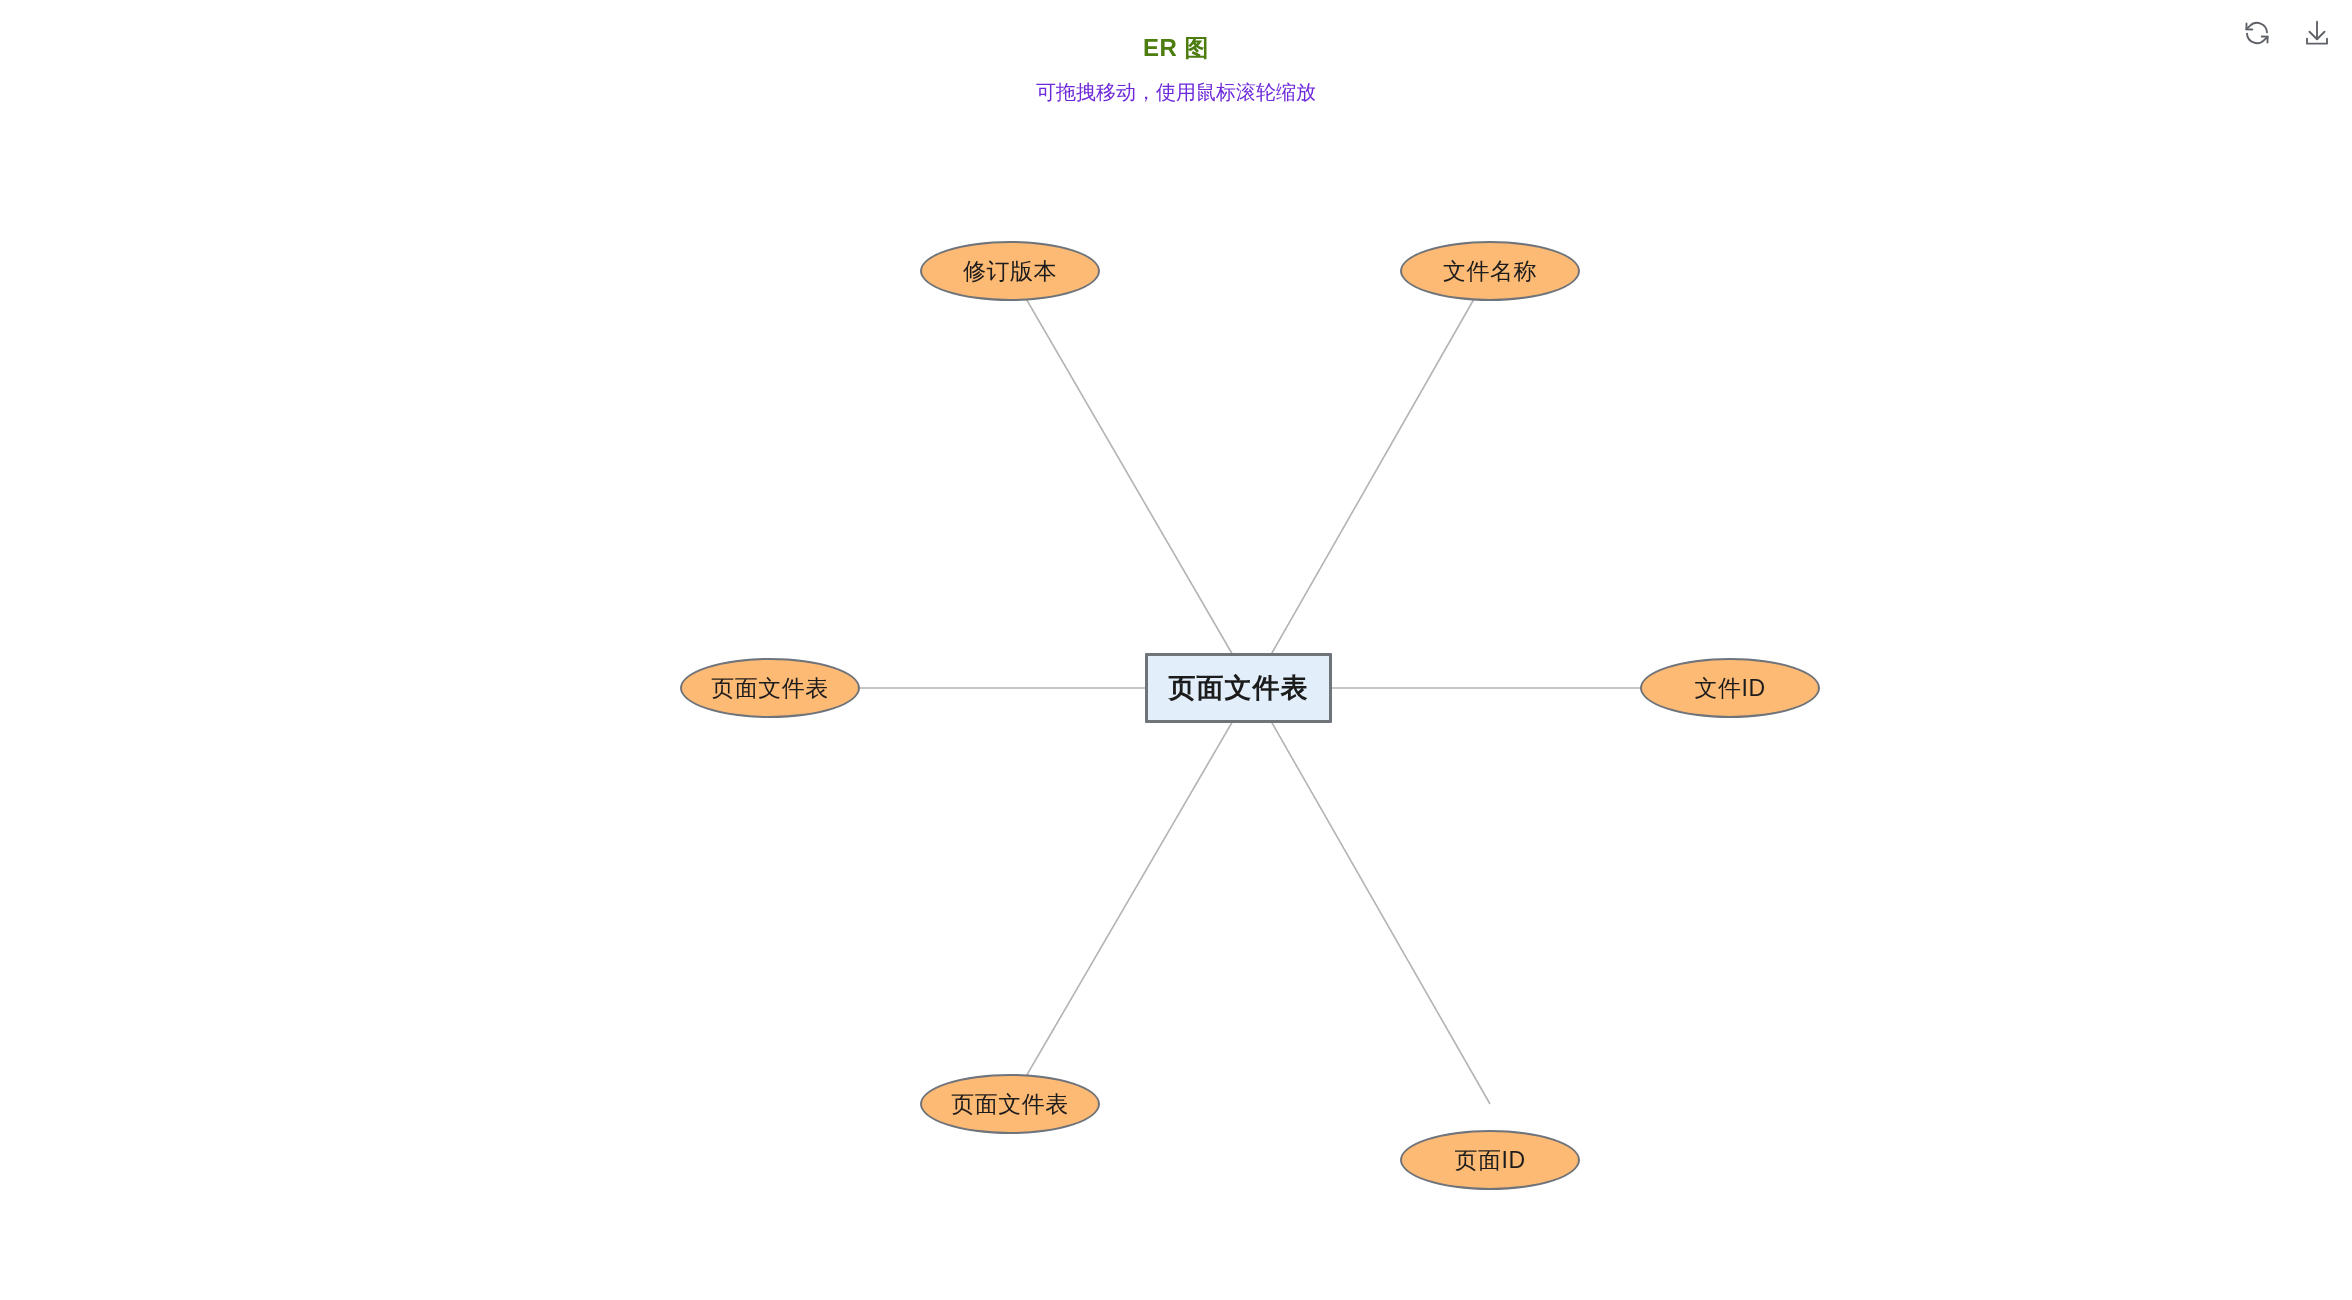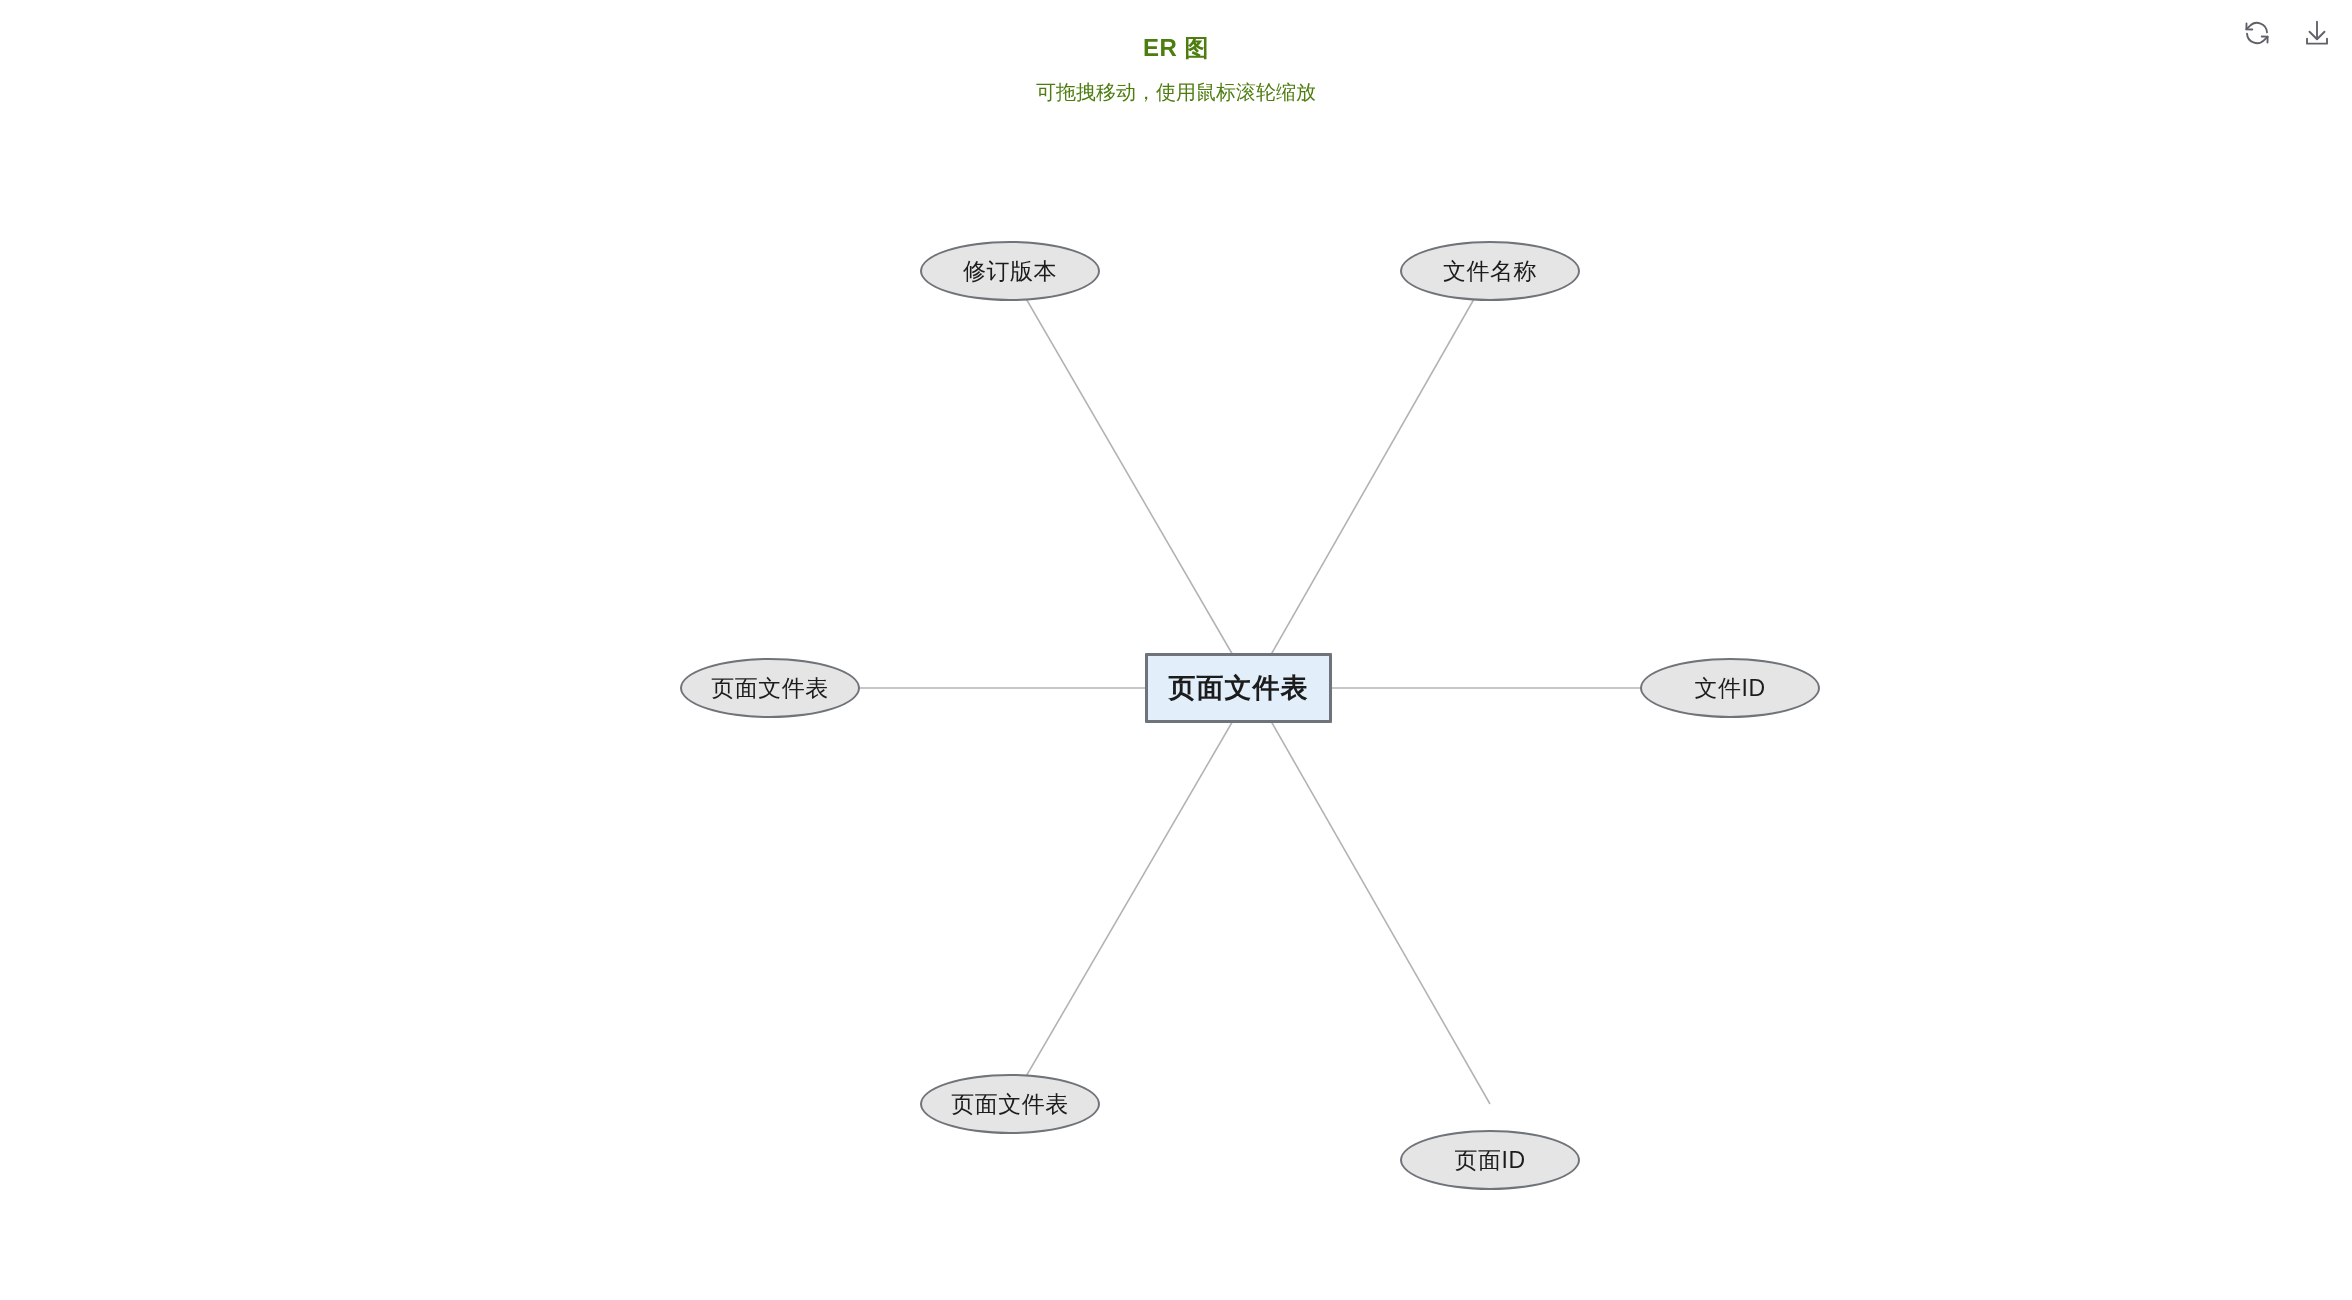--- a/index.html
+++ b/index.html
@@ -39,7 +39,7 @@
     padding-top: 17px;
     font-size: 20px;
     font-weight: normal;
-    color: #4d7c0f;
+    color: #6d28d9;
     line-height: 1.2;
   }
 

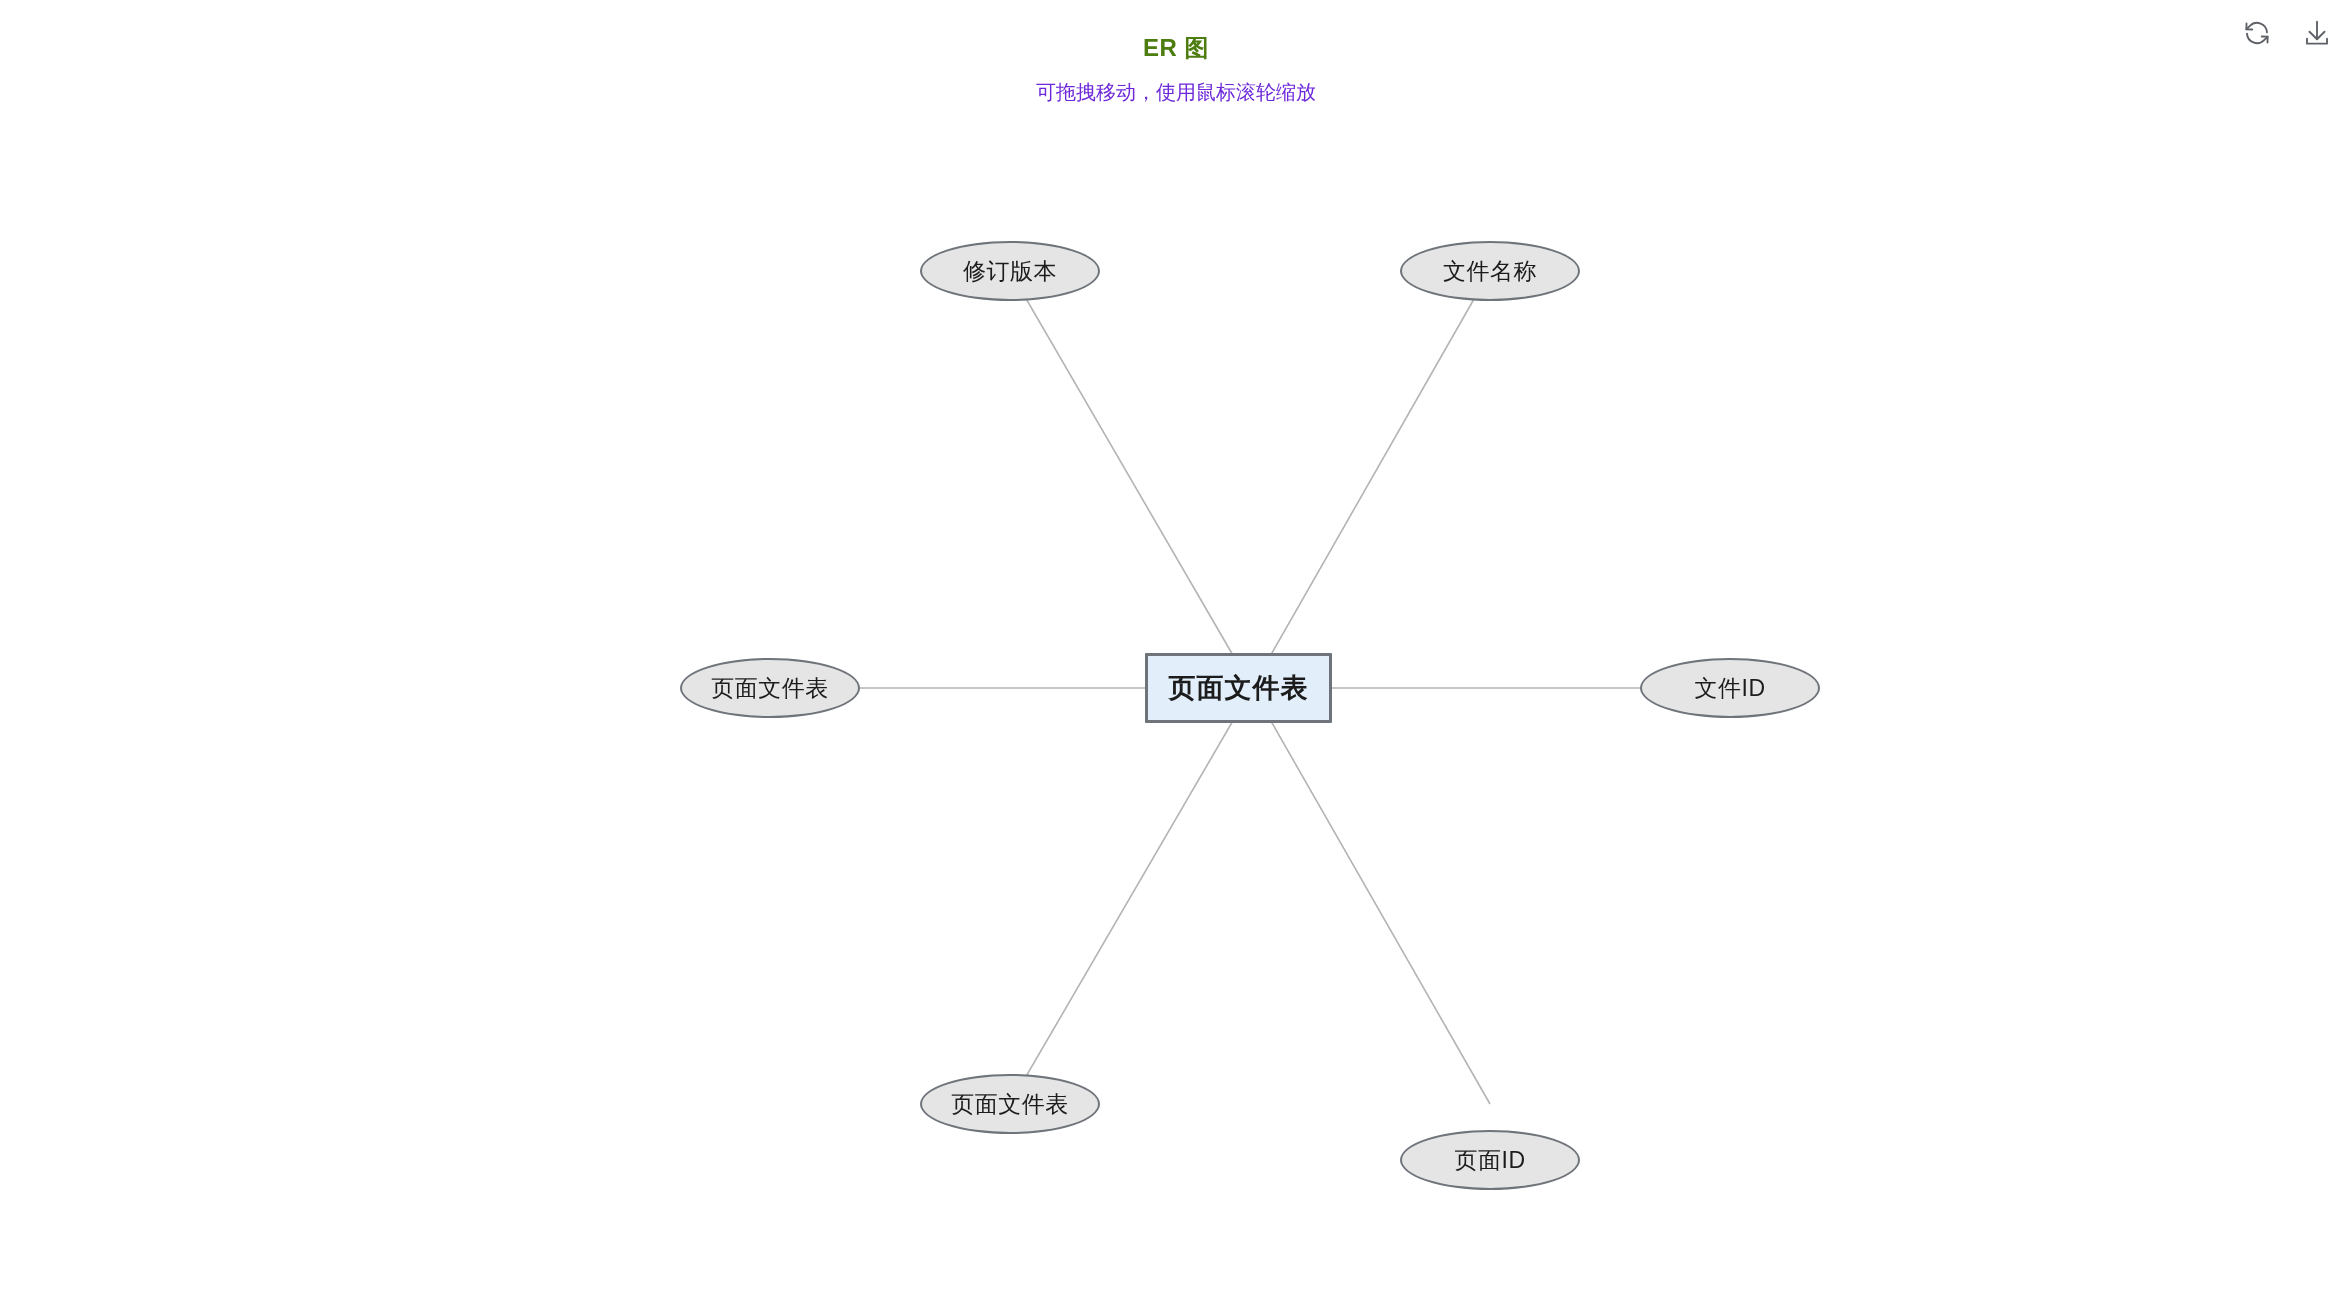--- a/index.html
+++ b/index.html
@@ -104,7 +104,7 @@
     letter-spacing: 1px;
   }
   .node-attr {
-    background: #e5e5e5;
+    background: #fdba74;
     border: 2px solid #6f747b;
     border-radius: 50%;
     font-size: 23px;

